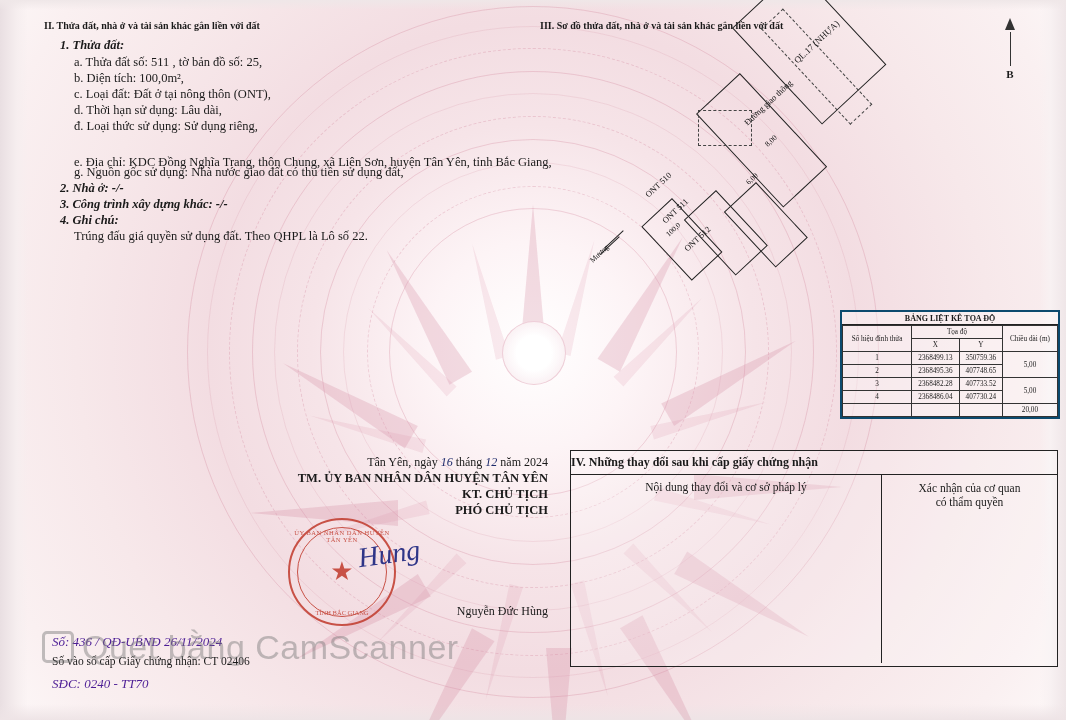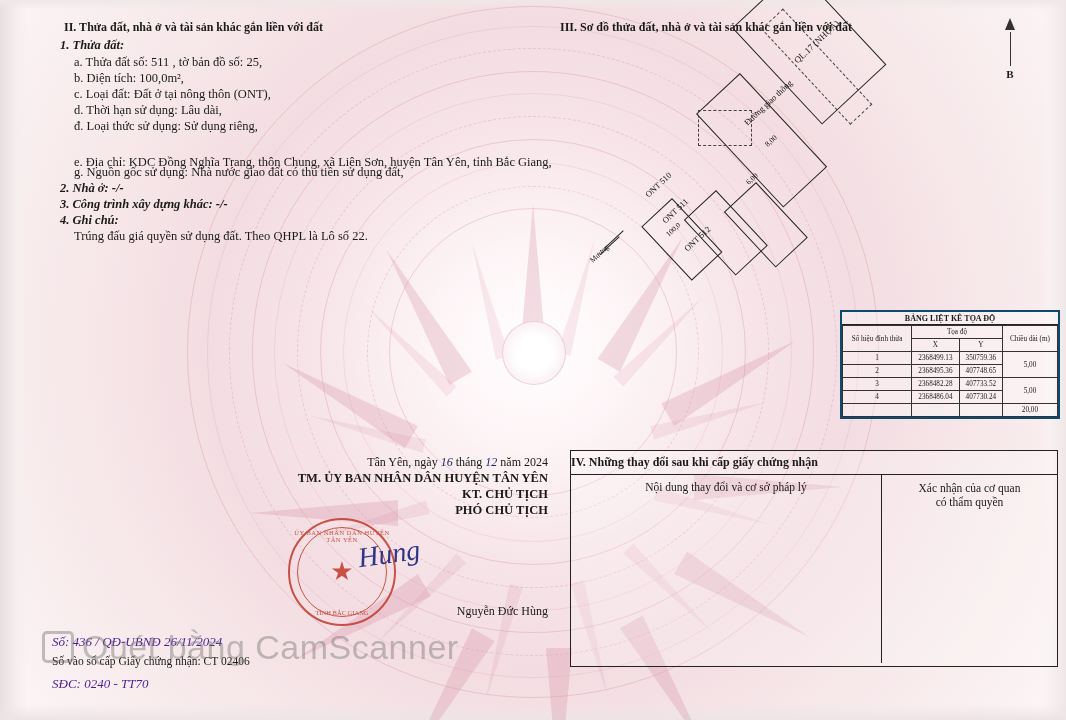--- a/index.html
+++ b/index.html
@@ -99,9 +99,8 @@
   .sec-head {
     position: absolute;
     font-weight: bold;
-    font-size: 12px;
-    white-space: nowrap;
-    margin-left: 20px;
+    font-size: 10px;
+    white-space: nowrap;
   }
   #sec2-head { left: 44px; top: 20px; }
   #sec3-head { left: 540px; top: 20px; }

